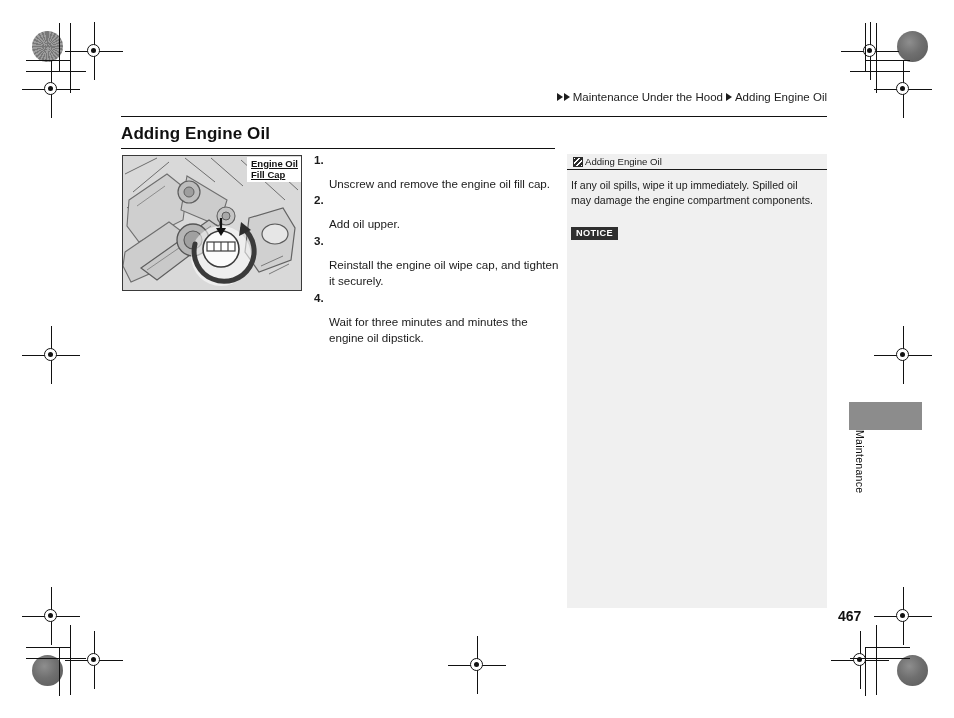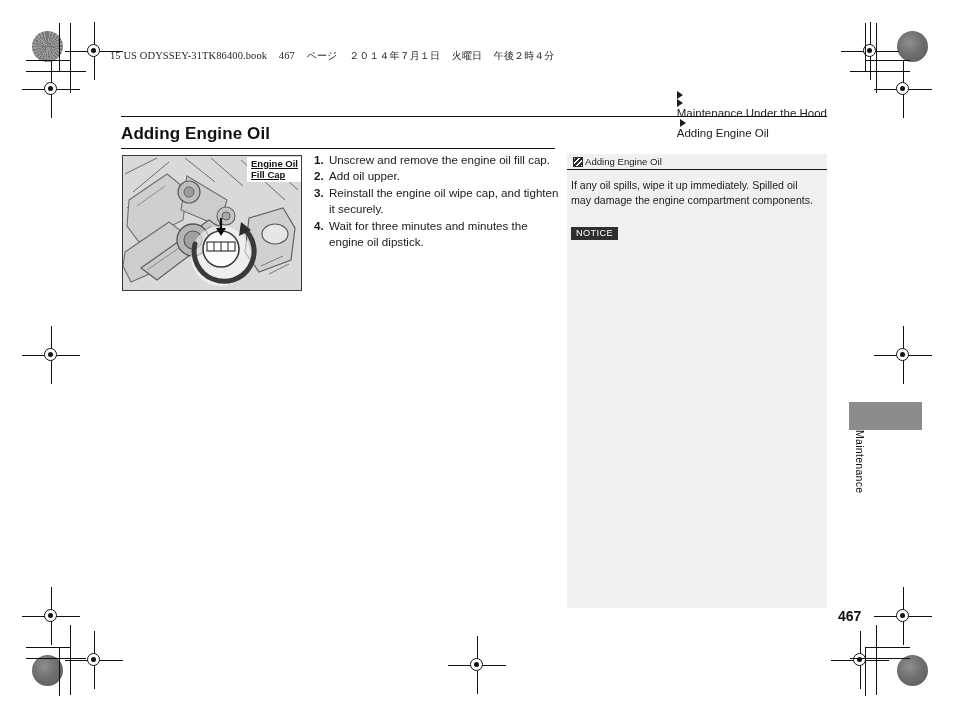--- a/index.html
+++ b/index.html
@@ -366,14 +366,6 @@
   <div class="cropline" style="left:865px; top:647px; width:45px; height:1px;"></div>
   <div class="cropline" style="left:850px; top:658px; width:60px; height:1px;"></div>
 
-  <div class="impo-header">
-    <span class="seg">15 US ODYSSEY-31TK86400.book</span>
-    <span class="seg">467</span>
-    <span class="seg jp">ページ</span>
-    <span class="seg jp">２０１４年７月１日</span>
-    <span class="seg jp">火曜日</span>
-    <span class="seg jp">午後２時４分</span>
-  </div>
 
   <div class="breadcrumb">
     <span class="bc-arrow"></span>

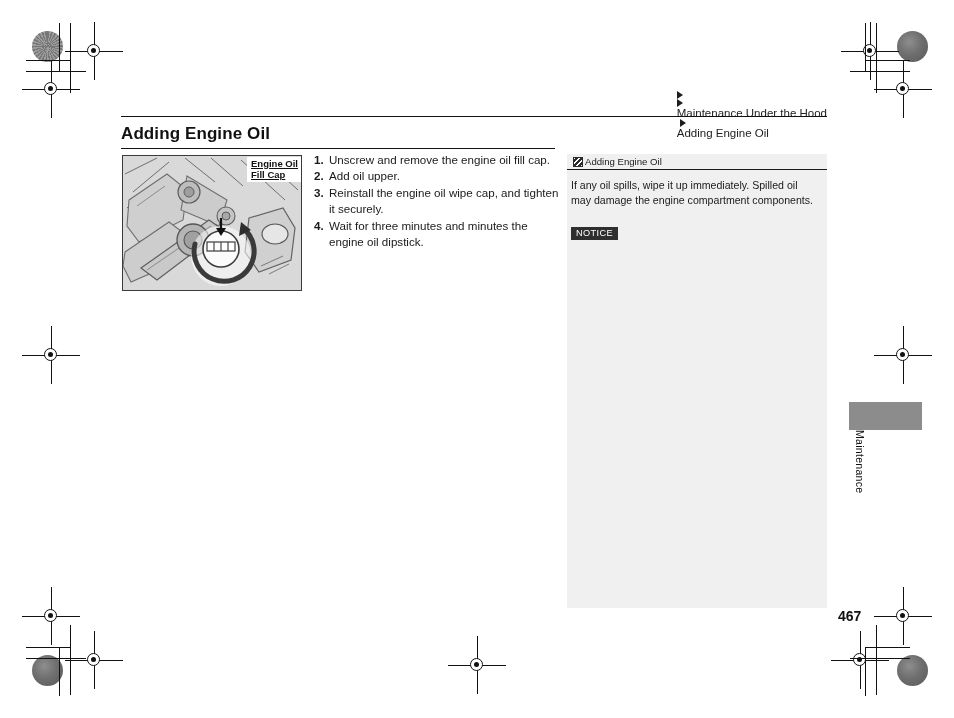--- a/index.html
+++ b/index.html
@@ -99,7 +99,7 @@
     color: #1d1d1d;
     white-space: nowrap;
     display: flex;
-    flex-direction: column;
+    align-items: center;
   }
   .bc-arrow {
     display: inline-block;

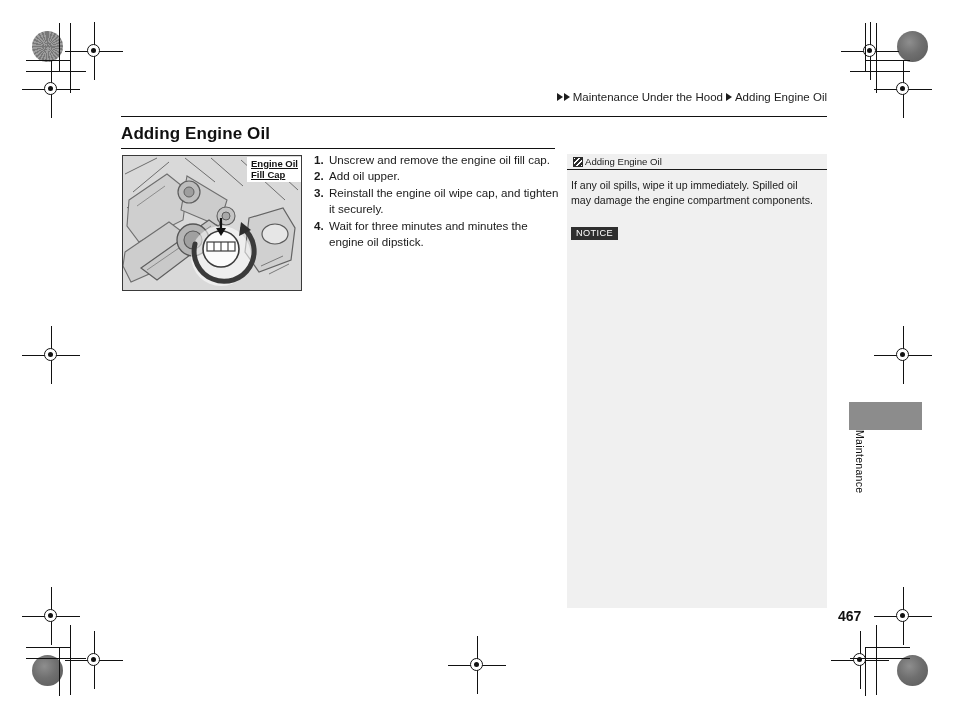--- a/index.html
+++ b/index.html
@@ -185,7 +185,7 @@
     width: 15px;
     flex: 0 0 15px;
   }
-  .step-text { flex: 1; }
+  .step-text { flex: 1; margin-top: 24px; }
 
   
   .sidepanel {

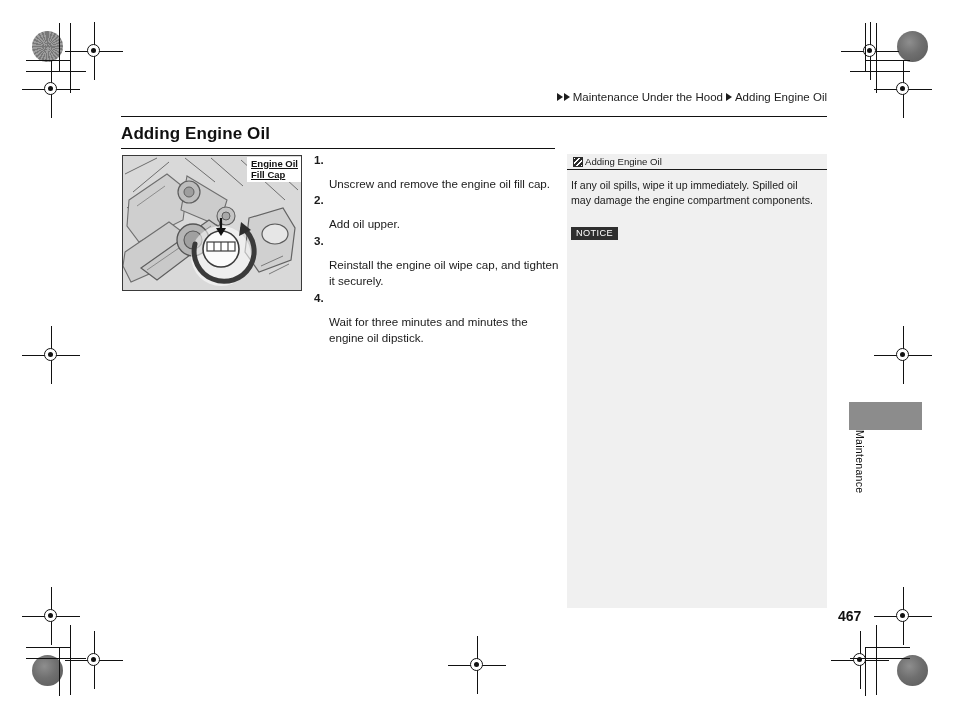--- a/index.html
+++ b/index.html
@@ -234,7 +234,7 @@
     background: #2f2f2f;
     color: #ffffff;
     font-size: 9.2px;
-    font-weight: normal;
+    font-weight: bold;
     letter-spacing: 0.4px;
     padding: 1.5px 5px 2px 5px;
     margin-bottom: 15px;

